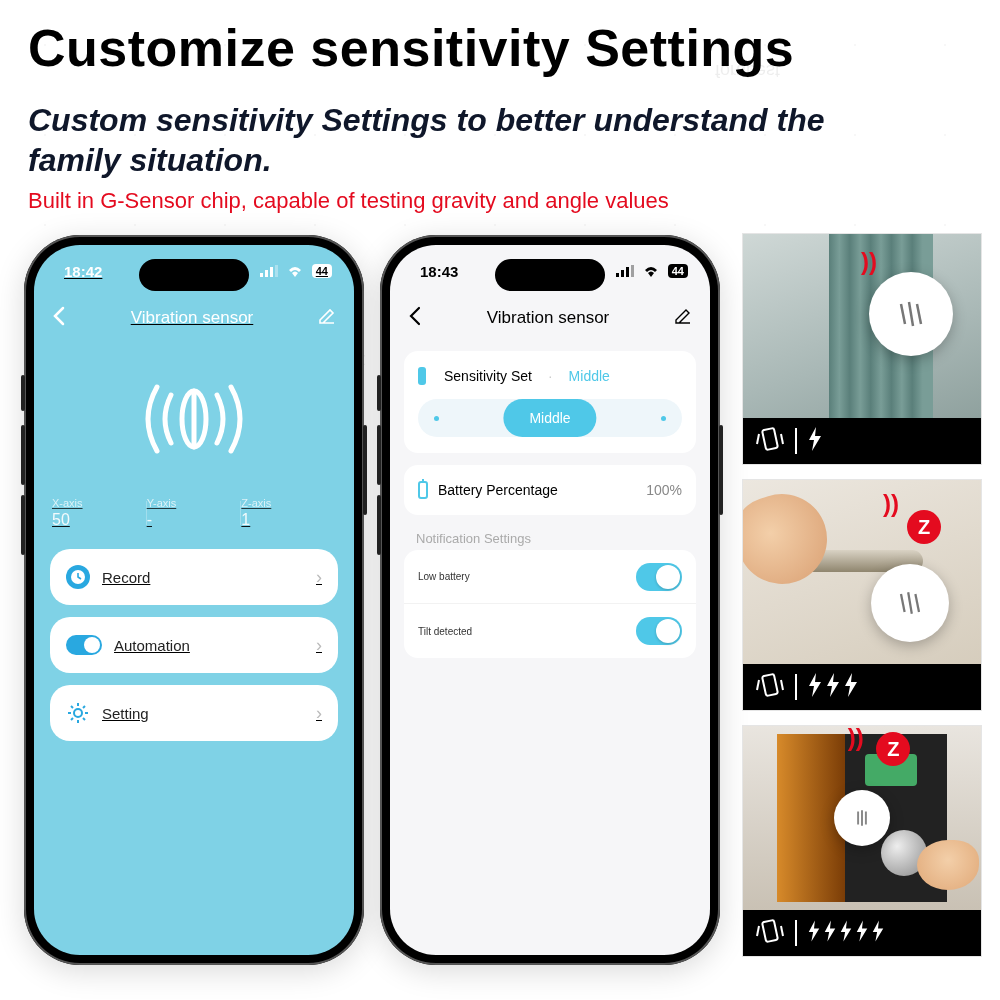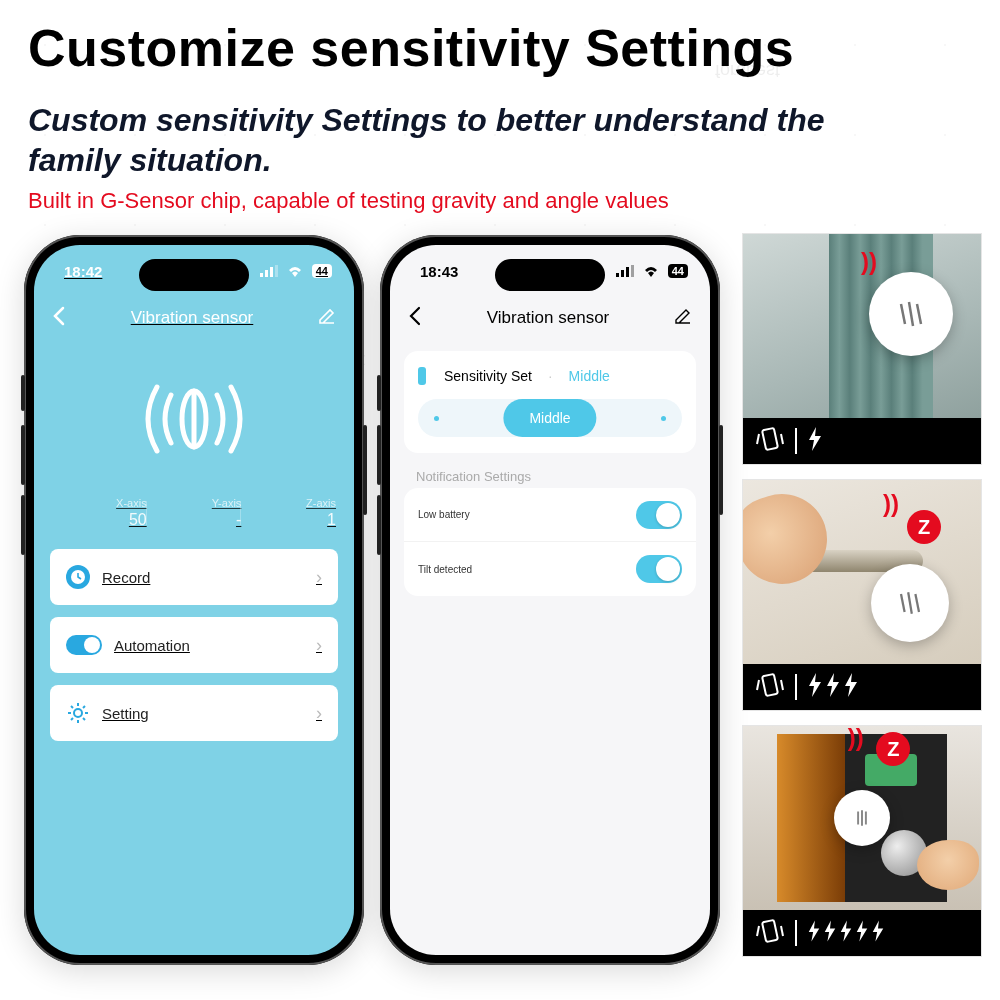--- a/index.html
+++ b/index.html
@@ -287,6 +287,11 @@
         <div class="slider-pill">Middle</div>
       </div>
     </div>
+    <div class="batt-row">
+      <span class="b-ic"></span>
+      <span>Battery Percentage</span>
+      <span class="pct">100%</span>
+    </div>
     <div class="section-lbl">Notification Settings</div>
     <div class="toggle-list">
       <div class="toggle-row">

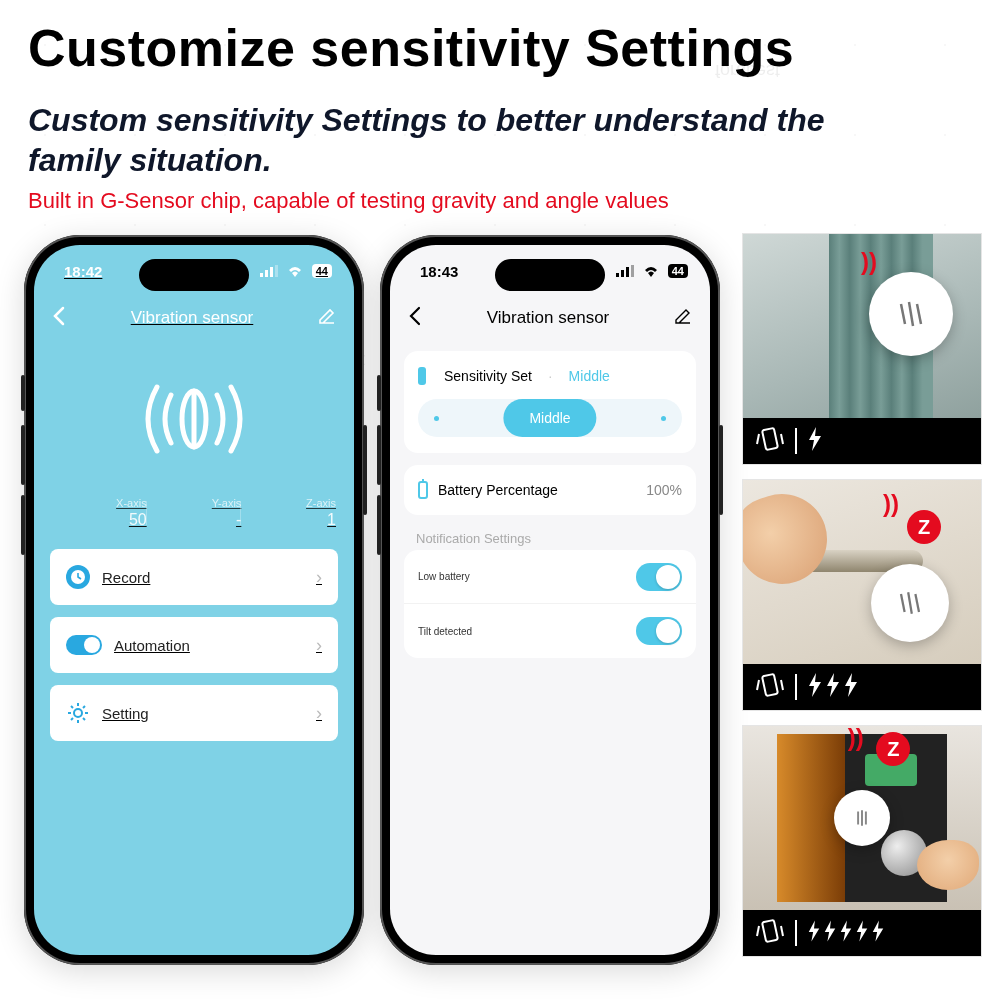--- a/index.html
+++ b/index.html
@@ -39,7 +39,7 @@
   .navbar1 .title-sm { font-size:17px; font-weight:500;}
   .vib-icon-wrap { display:flex; justify-content:center; padding:32px 0 26px;}
   .axes { display:flex; justify-content:space-around; padding:0 18px 20px; color:#fff; font-size:12px; opacity:.9;}
-  .axis { text-align:right; flex:1; position:relative;}
+  .axis { text-align:left; flex:1; position:relative;}
   .axis:not(:last-child)::after { content:""; position:absolute; right:0; top:4px; bottom:4px; width:1px; background:rgba(255,255,255,.3);}
   .axis .lbl { font-size:11px; opacity:.8;}
   .axis .val { font-size:16px; font-weight:500; margin-top:2px;}

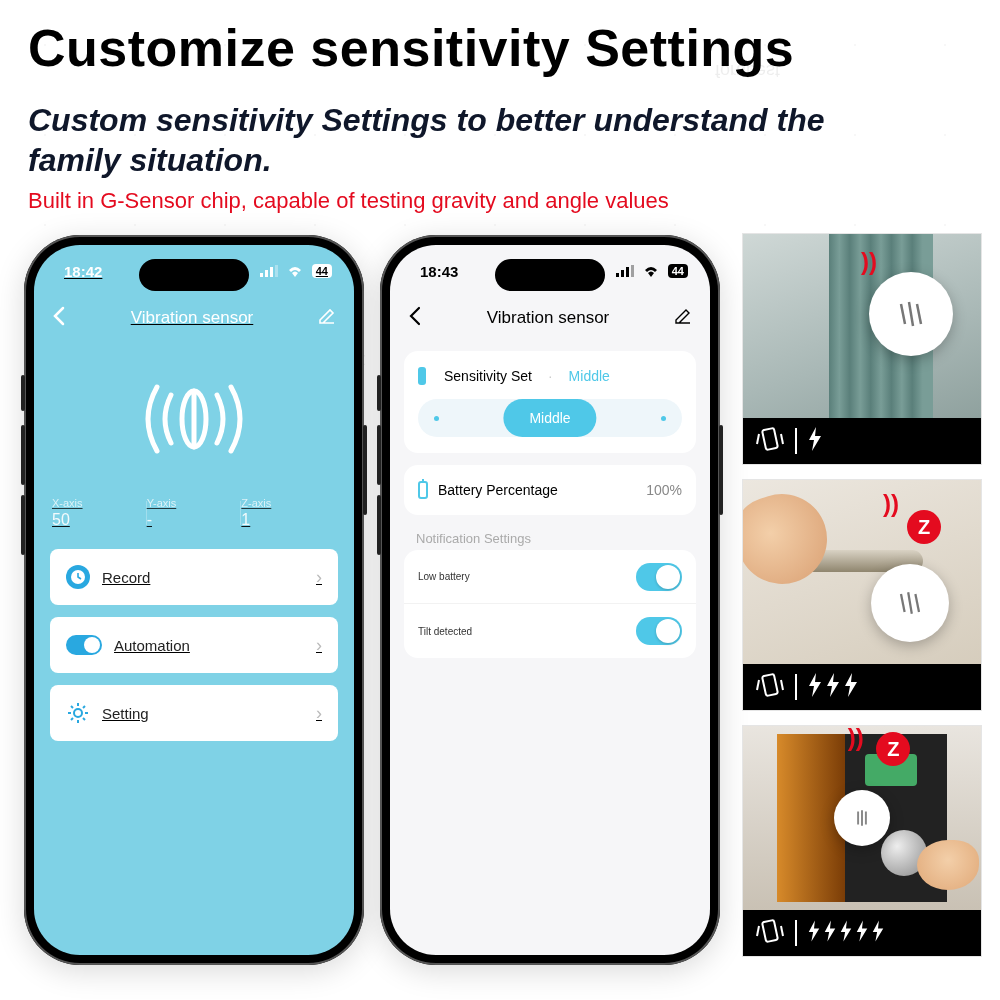--- a/index.html
+++ b/index.html
@@ -44,7 +44,7 @@
   .axis .lbl { font-size:11px; opacity:.8;}
   .axis .val { font-size:16px; font-weight:500; margin-top:2px;}
   .cards { padding: 0 16px; display:flex; flex-direction:column; gap:12px;}
-  .card { background:#fff; border-radius:8px; height:56px; display:flex; align-items:center; padding:0 16px; font-size:15px; color:#222;}
+  .card { background:#fff; border-radius:20px; height:56px; display:flex; align-items:center; padding:0 16px; font-size:15px; color:#222;}
   .card .ic { width:24px; height:24px; margin-right:12px; border-radius:12px; display:flex; align-items:center; justify-content:center;}
   .card .chev { margin-left:auto; color:#bbb; font-size:18px;}
   .clock-ic { background:#29a8e0;}

